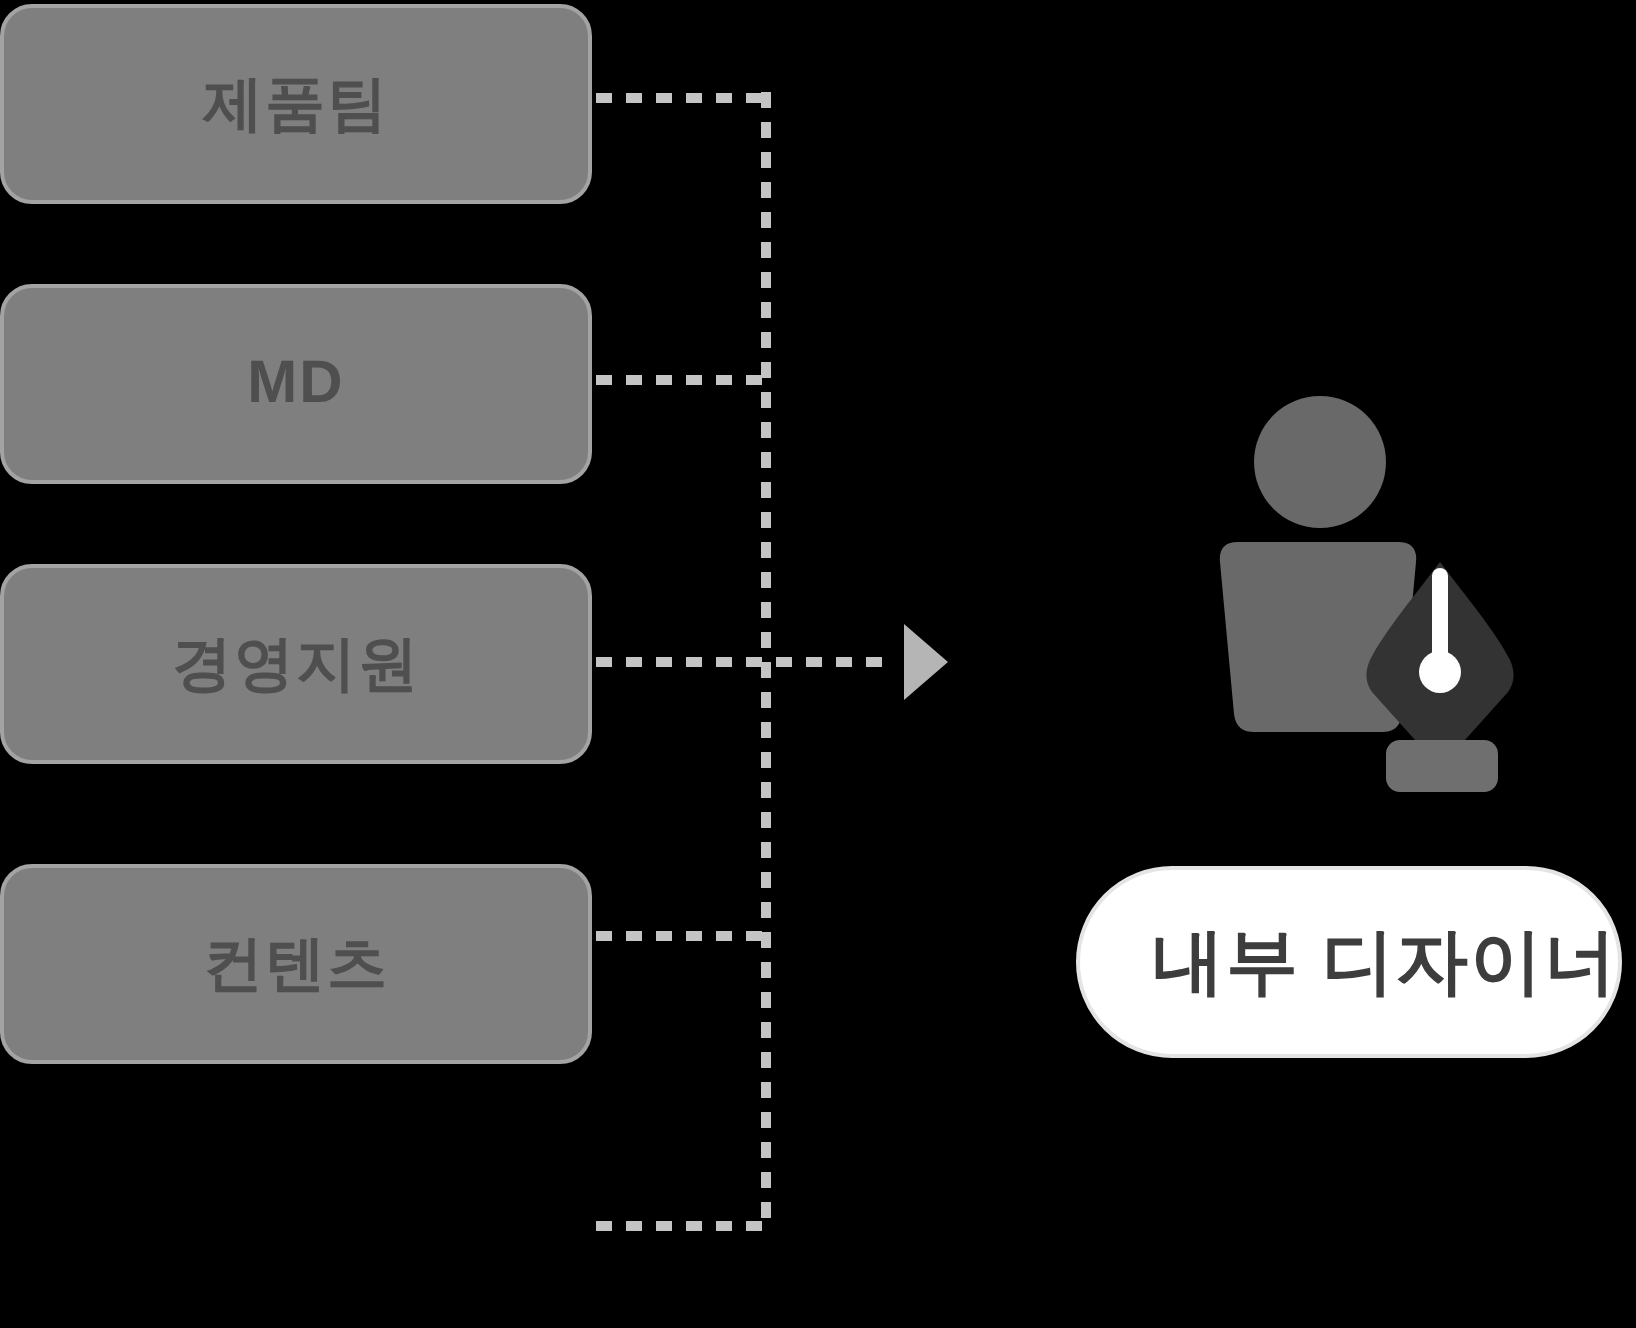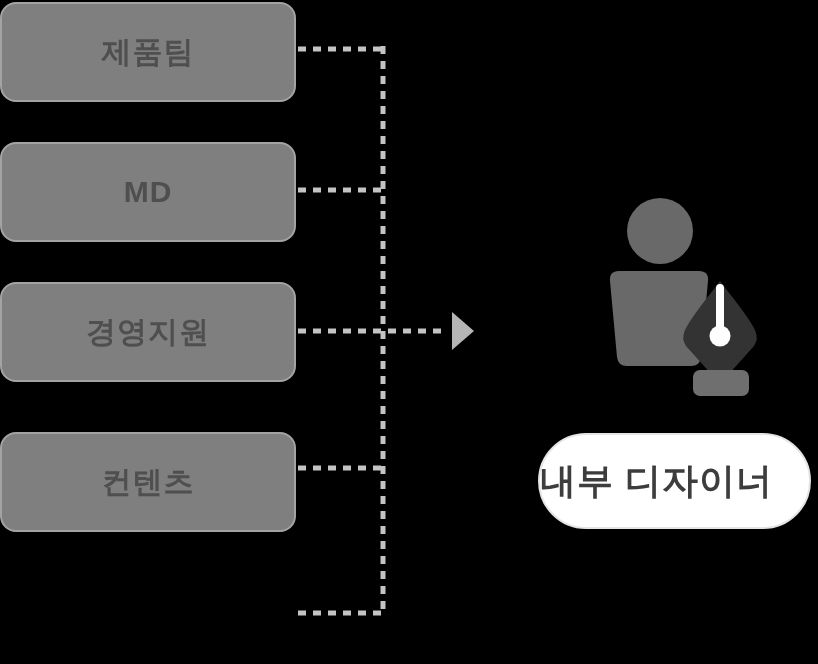--- a/index.html
+++ b/index.html
@@ -57,7 +57,7 @@
     border-radius: 48px;
     display: flex;
     align-items: center;
-    justify-content: flex-start;
+    justify-content: flex-end;
     color: #3d3d3d;
     font-size: 36px;
     font-weight: 600;

